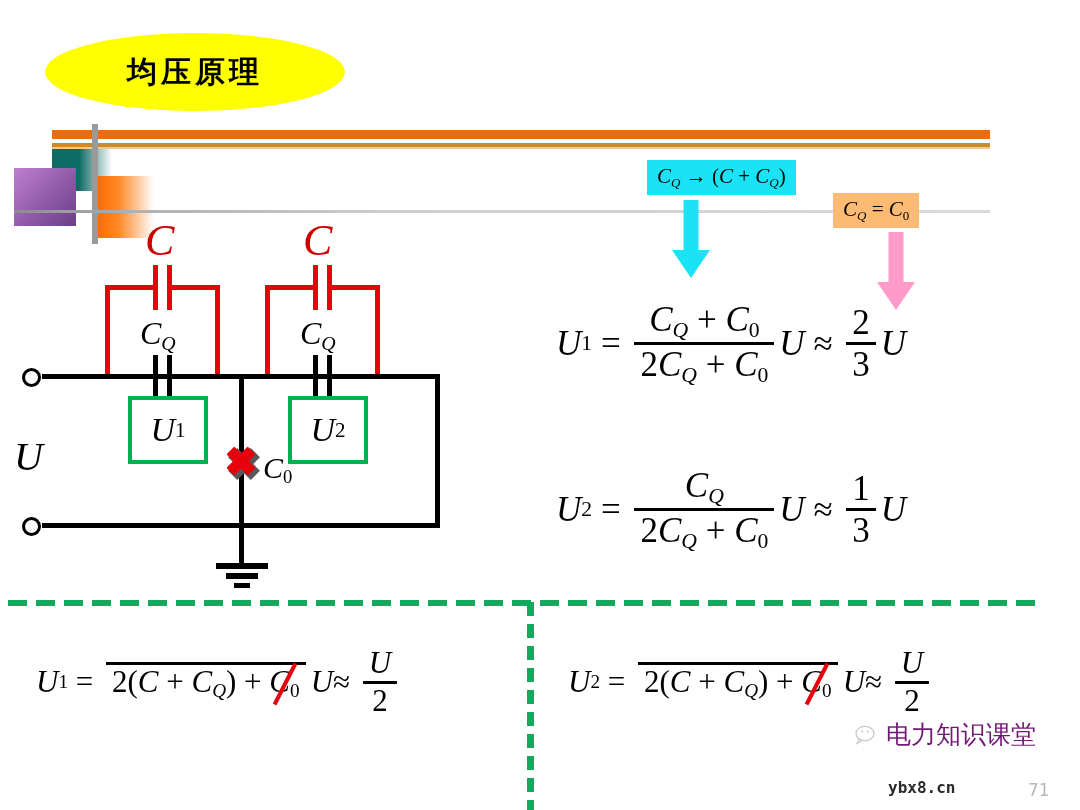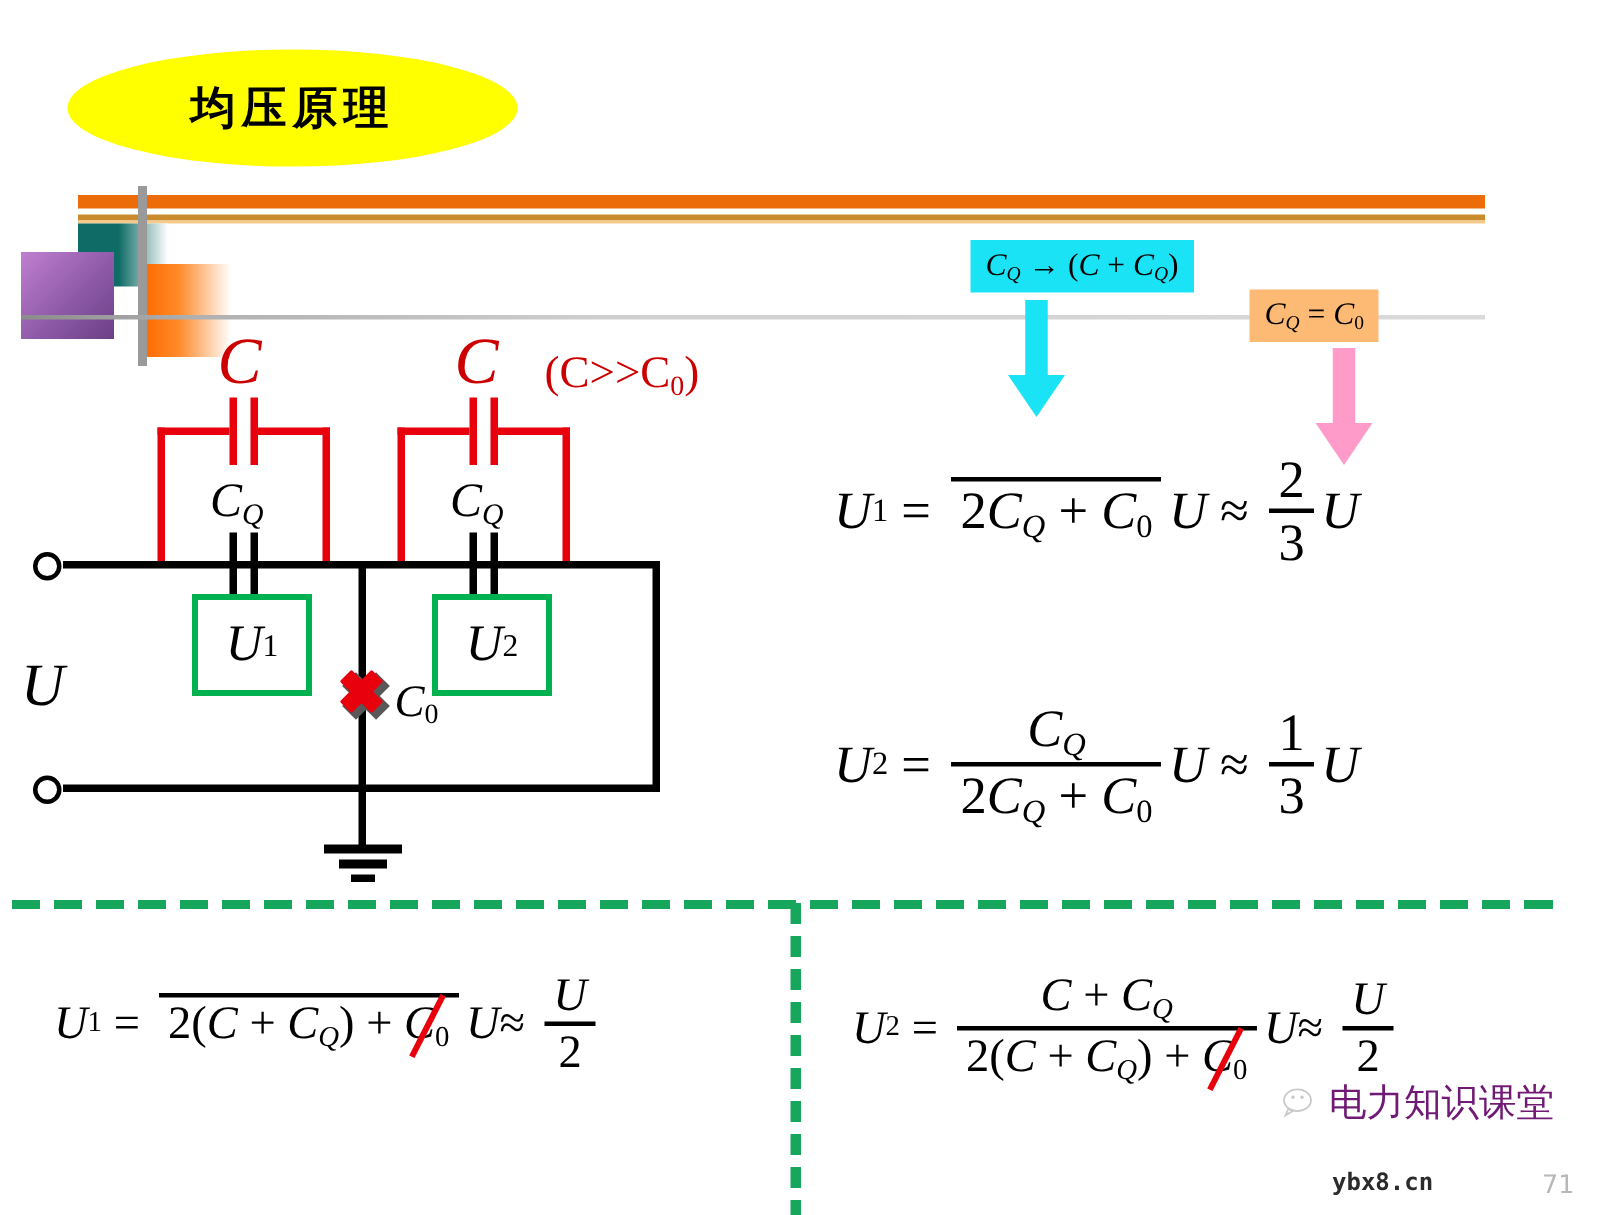--- a/index.html
+++ b/index.html
@@ -151,9 +151,6 @@
 
   <div class="rlbl mi" style="left:145px;top:0px;font-size:44px;">C</div>
   <div class="rlbl mi" style="left:303px;top:0px;font-size:44px;">C</div>
-  <div class="rlbl" style="left:363px;top:17px;font-size:30px;">
-    (C&gt;&gt;C<sub>0</sub>)
-  </div>
 
   <div class="rwire" style="left:105px;top:70px;width:48px;height:5px;"></div>
   <div class="rwire" style="left:172px;top:70px;width:48px;height:5px;"></div>

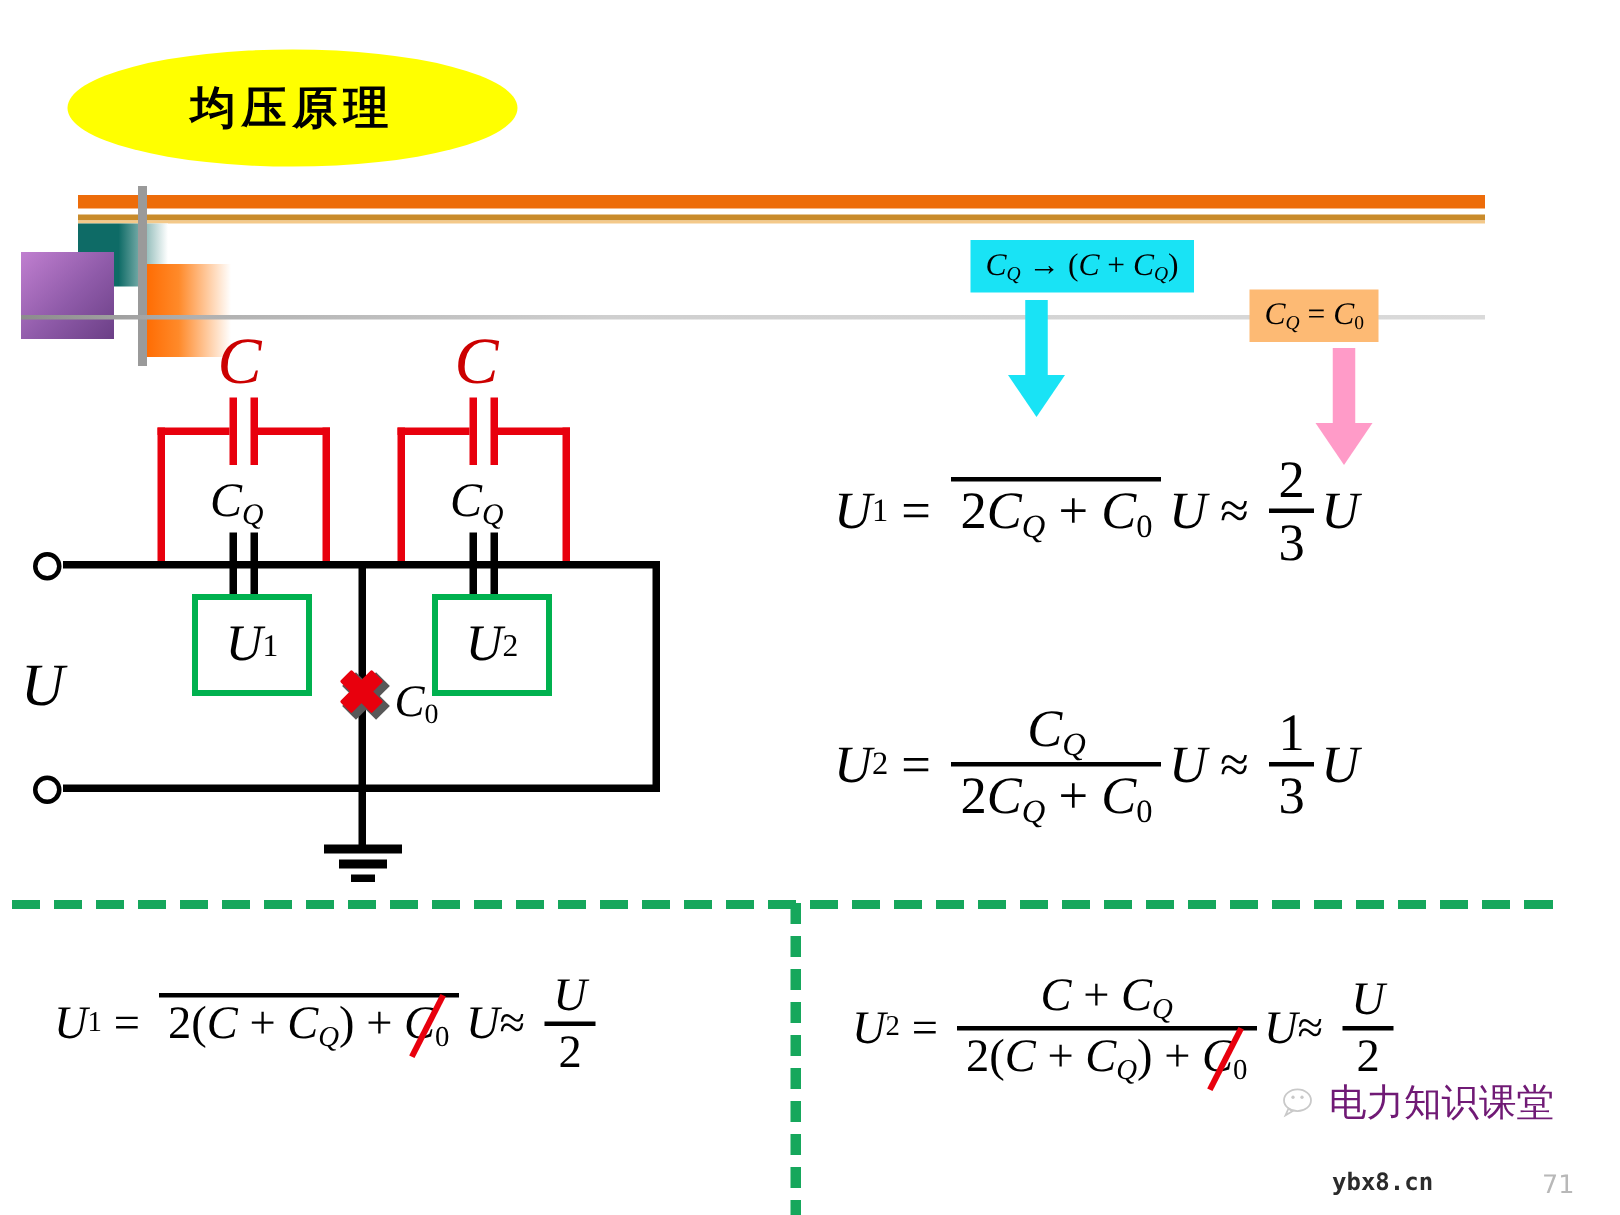--- a/index.html
+++ b/index.html
@@ -221,6 +221,7 @@
     <sub class="up">1</sub>
     <span class="up">&nbsp;=&nbsp;</span>
   <span class="frac">
+    <span class="num"><span class="mi">C</span><sub class="mi">Q</sub><span class="up"> + </span><span class="mi">C</span><sub class="up">0</sub></span>
     <span class="bar"></span>
     <span class="den"><span class="up">2</span><span class="mi">C</span><sub class="mi">Q</sub><span class="up"> + </span><span class="mi">C</span><sub class="up">0</sub></span>
   </span>

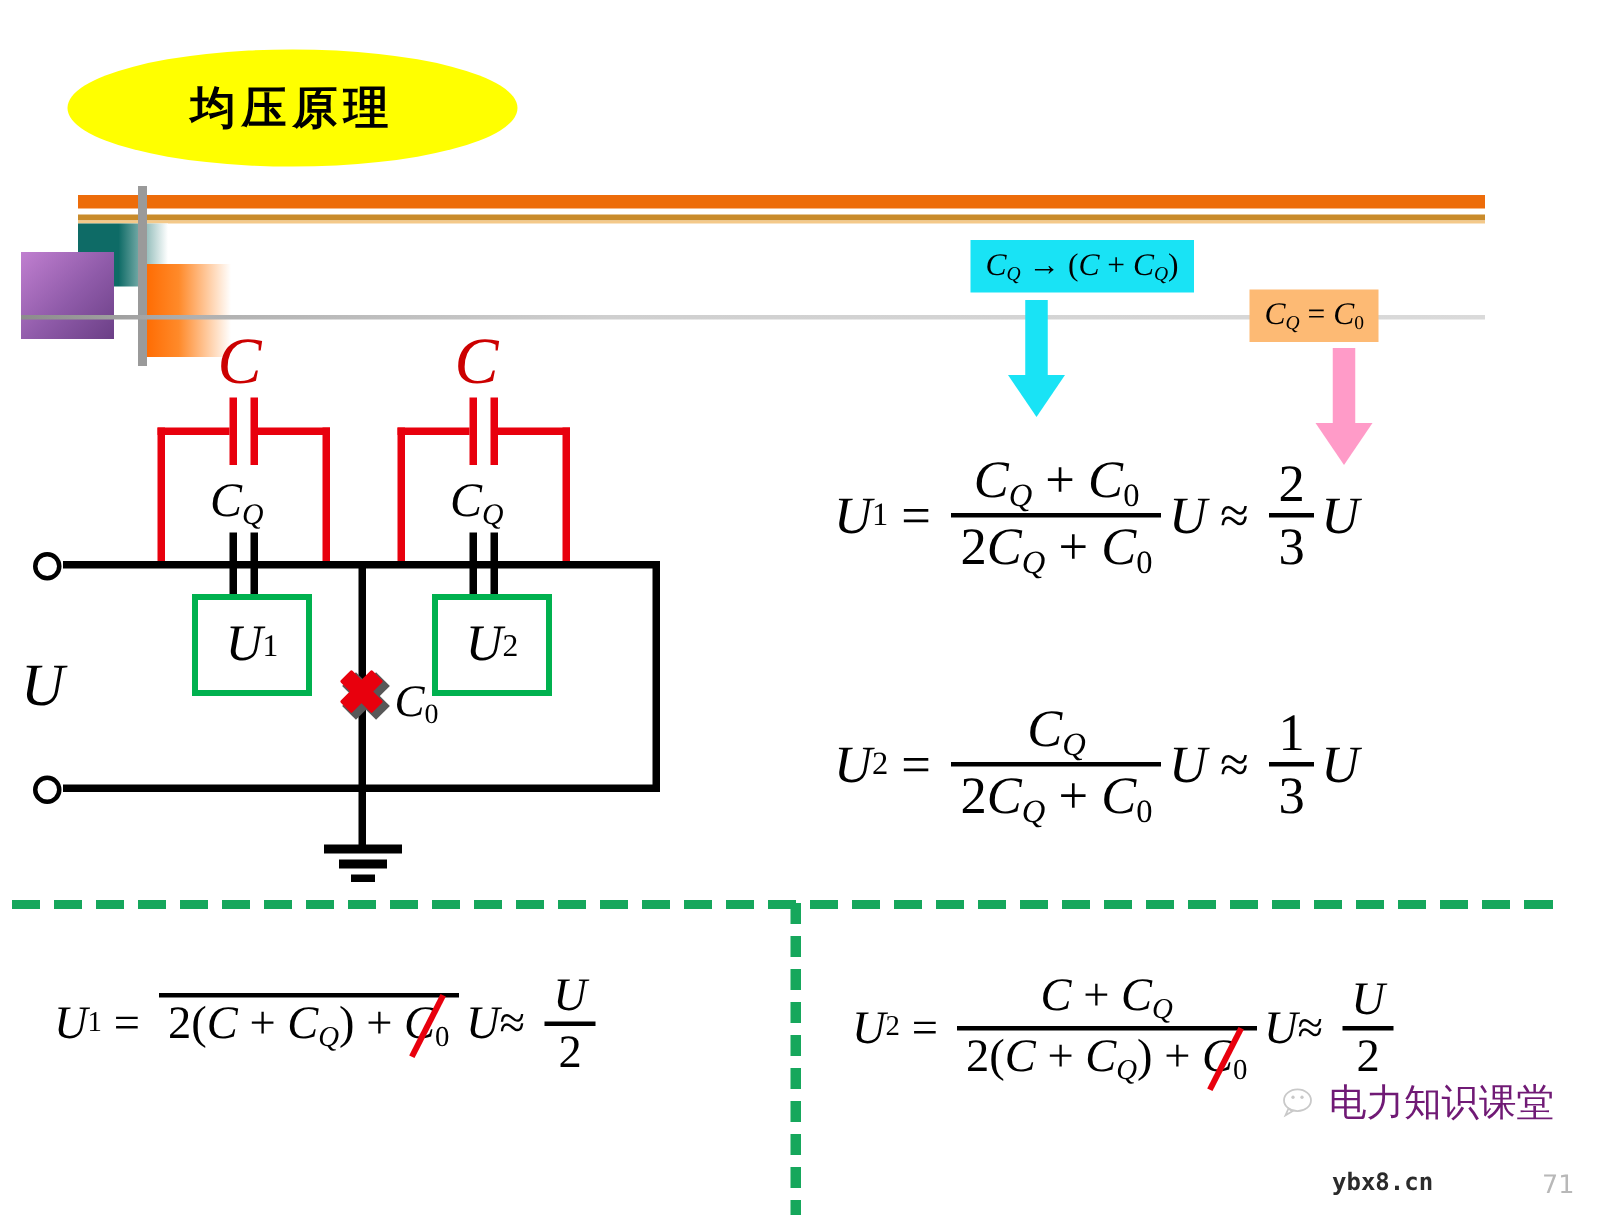--- a/index.html
+++ b/index.html
@@ -281,7 +281,6 @@
     <sub class="up">2</sub>
     <span class="up">&nbsp;=&nbsp;</span>
   <span class="frac">
-    <span class="num"><span class="mi">C</span><span class="up"> + </span><span class="mi">C</span><sub class="mi">Q</sub></span>
     <span class="bar"></span>
     <span class="den">
       <span class="up">2(</span><span class="mi">C</span><span class="up"> + </span><span class="mi">C</span><sub class="mi">Q</sub><span class="up">) + </span>

